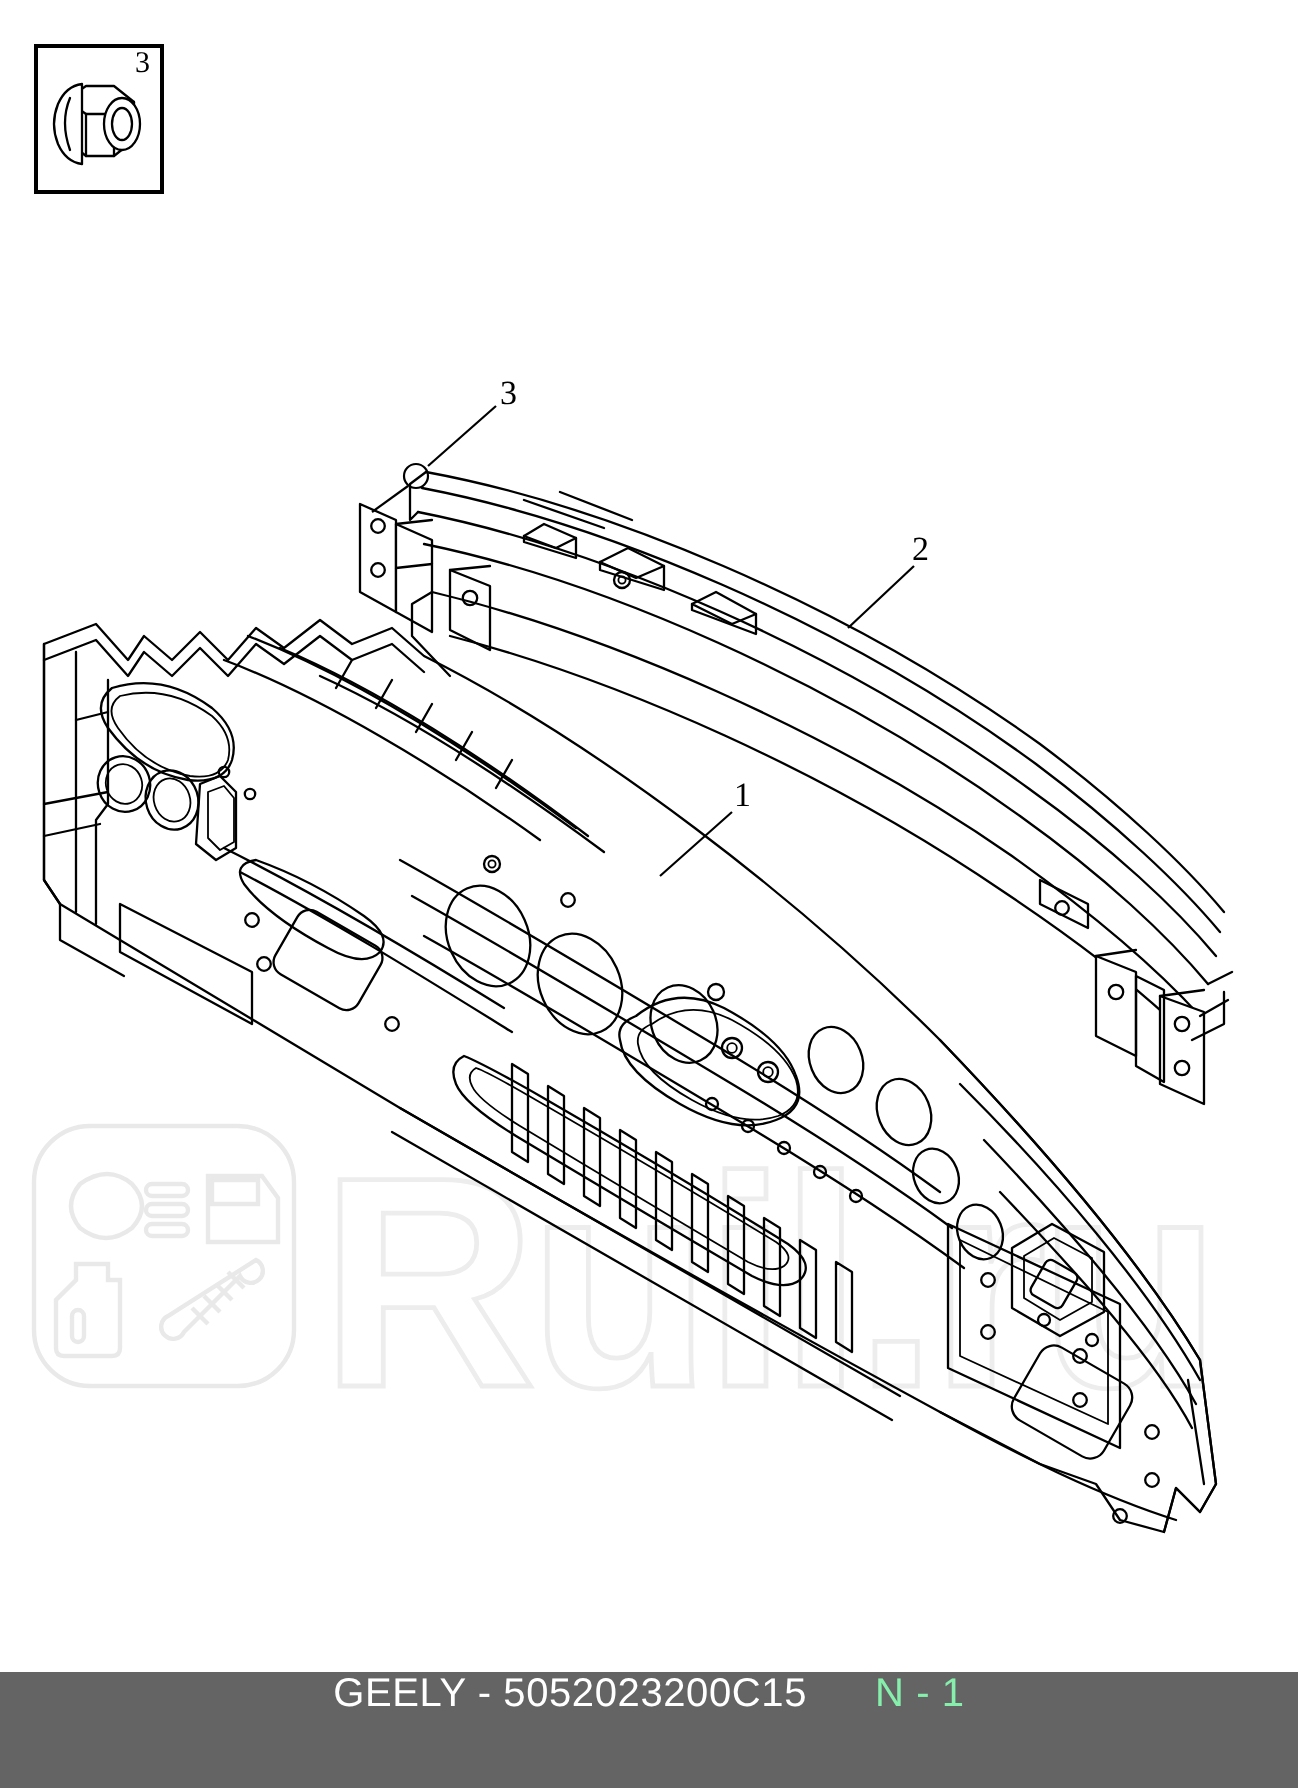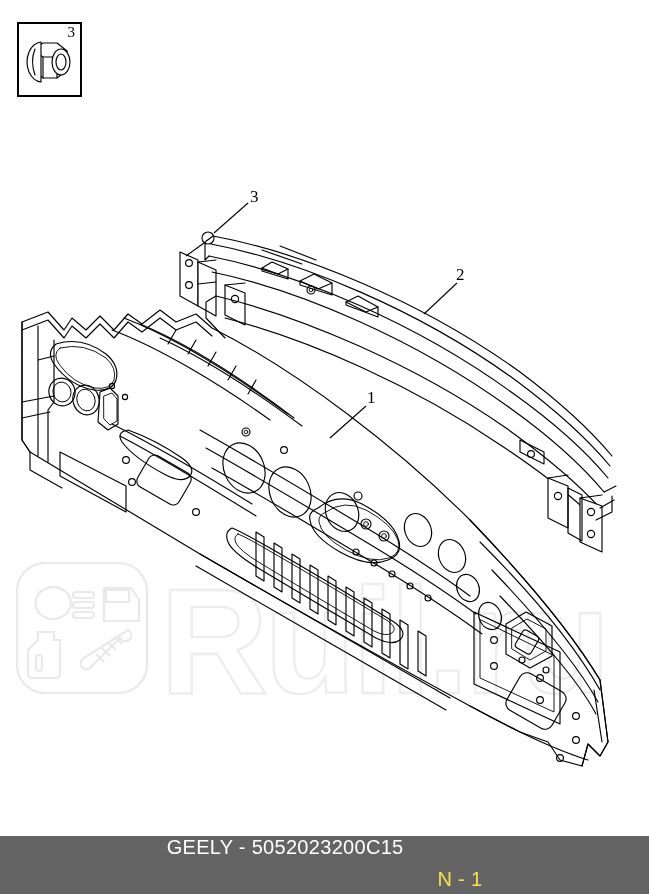--- a/index.html
+++ b/index.html
@@ -391,7 +391,7 @@
   <div id="footer-bar" style="background: rgb(100, 100, 100);">
     <div id="footer-inner">
       <span id="footer-brand-line" style="color: rgb(255, 255, 255);">GEELY - 5052023200C15</span>
-      <span id="footer-page" style="color: #fde047; margin-top: 32px;">N - 1</span>
+      <span id="footer-page" style="color: #86efac;">N - 1</span>
     </div>
   </div>
 

